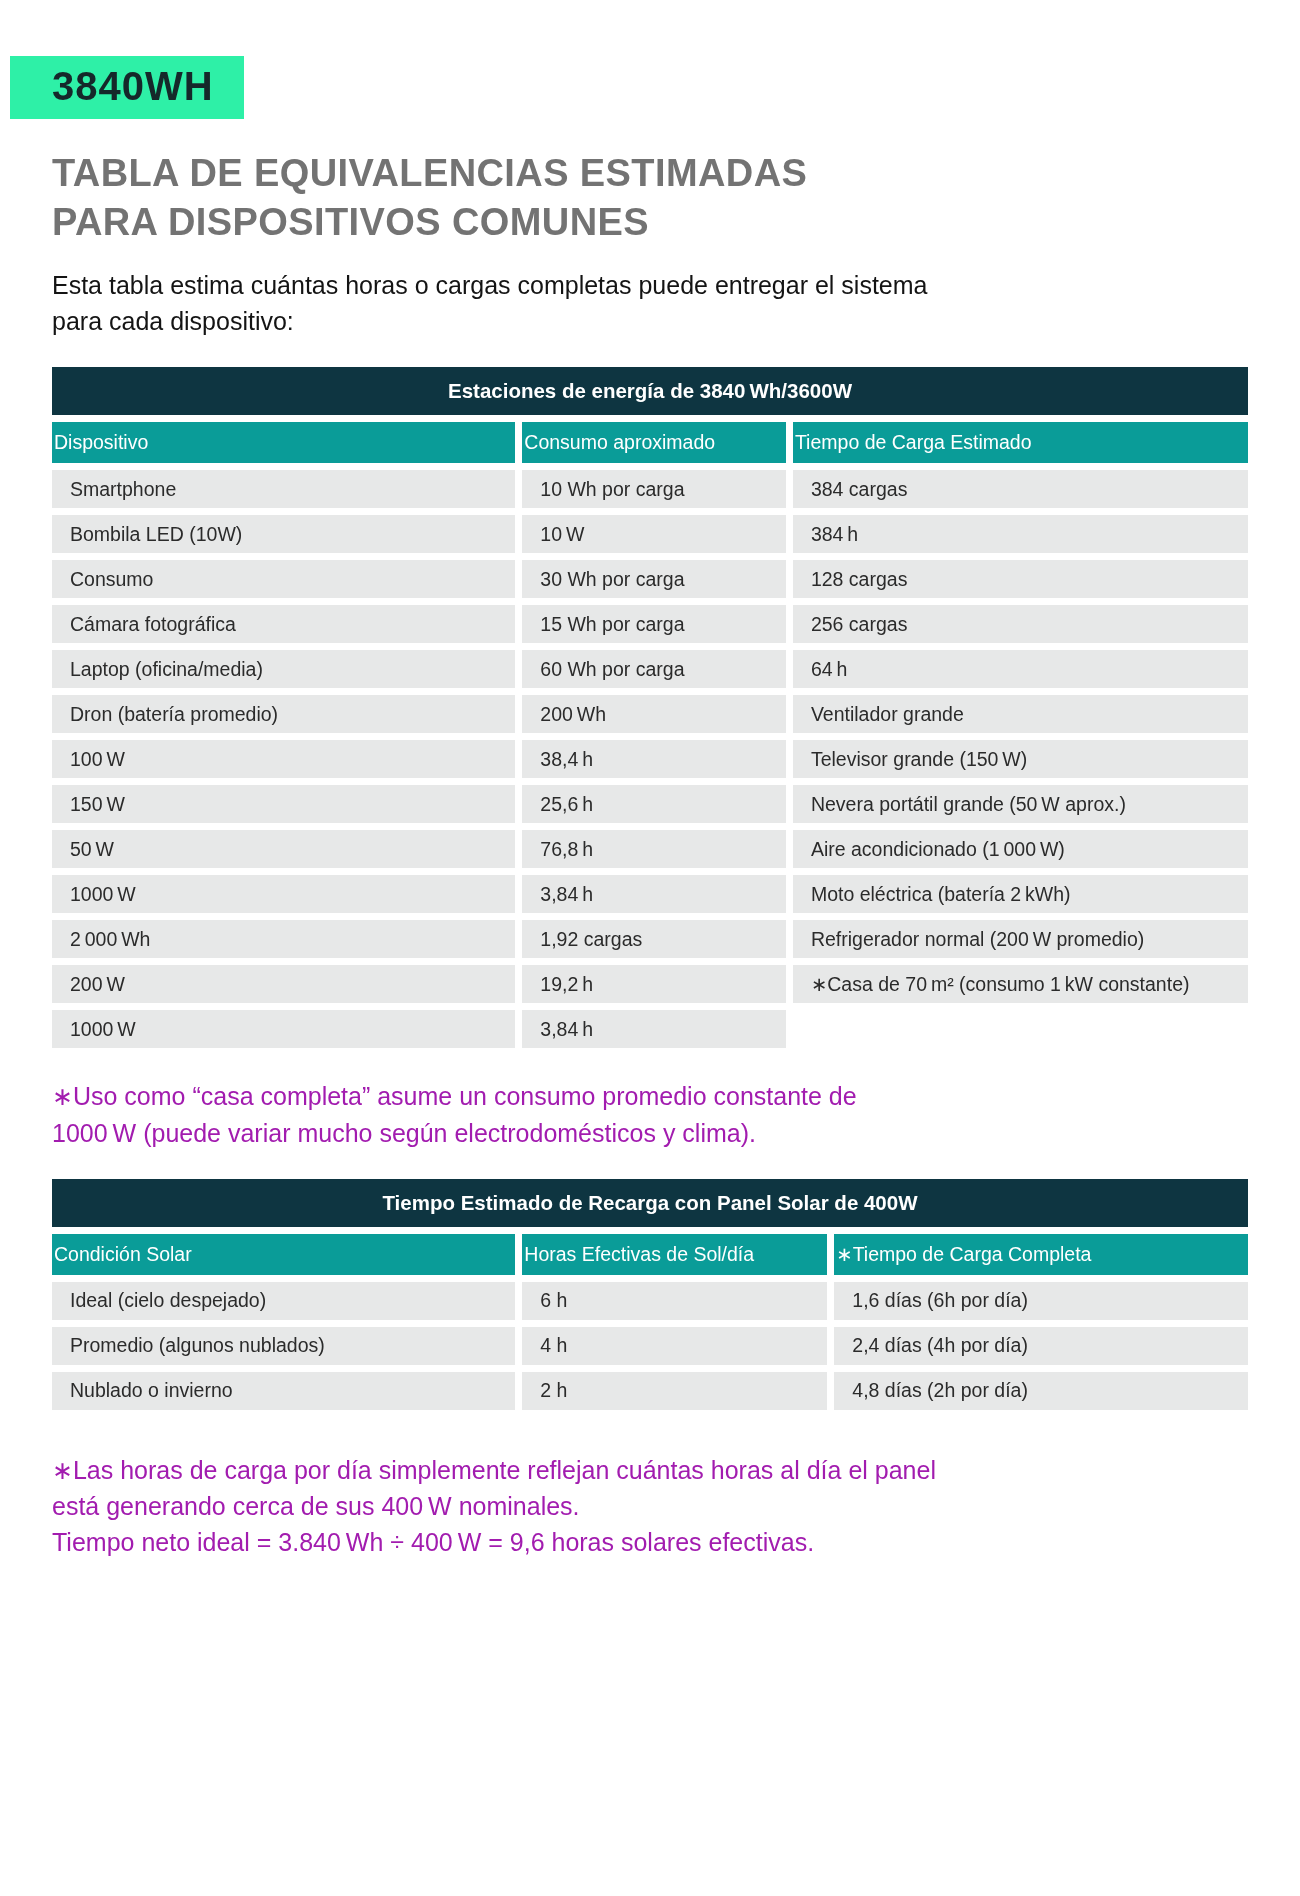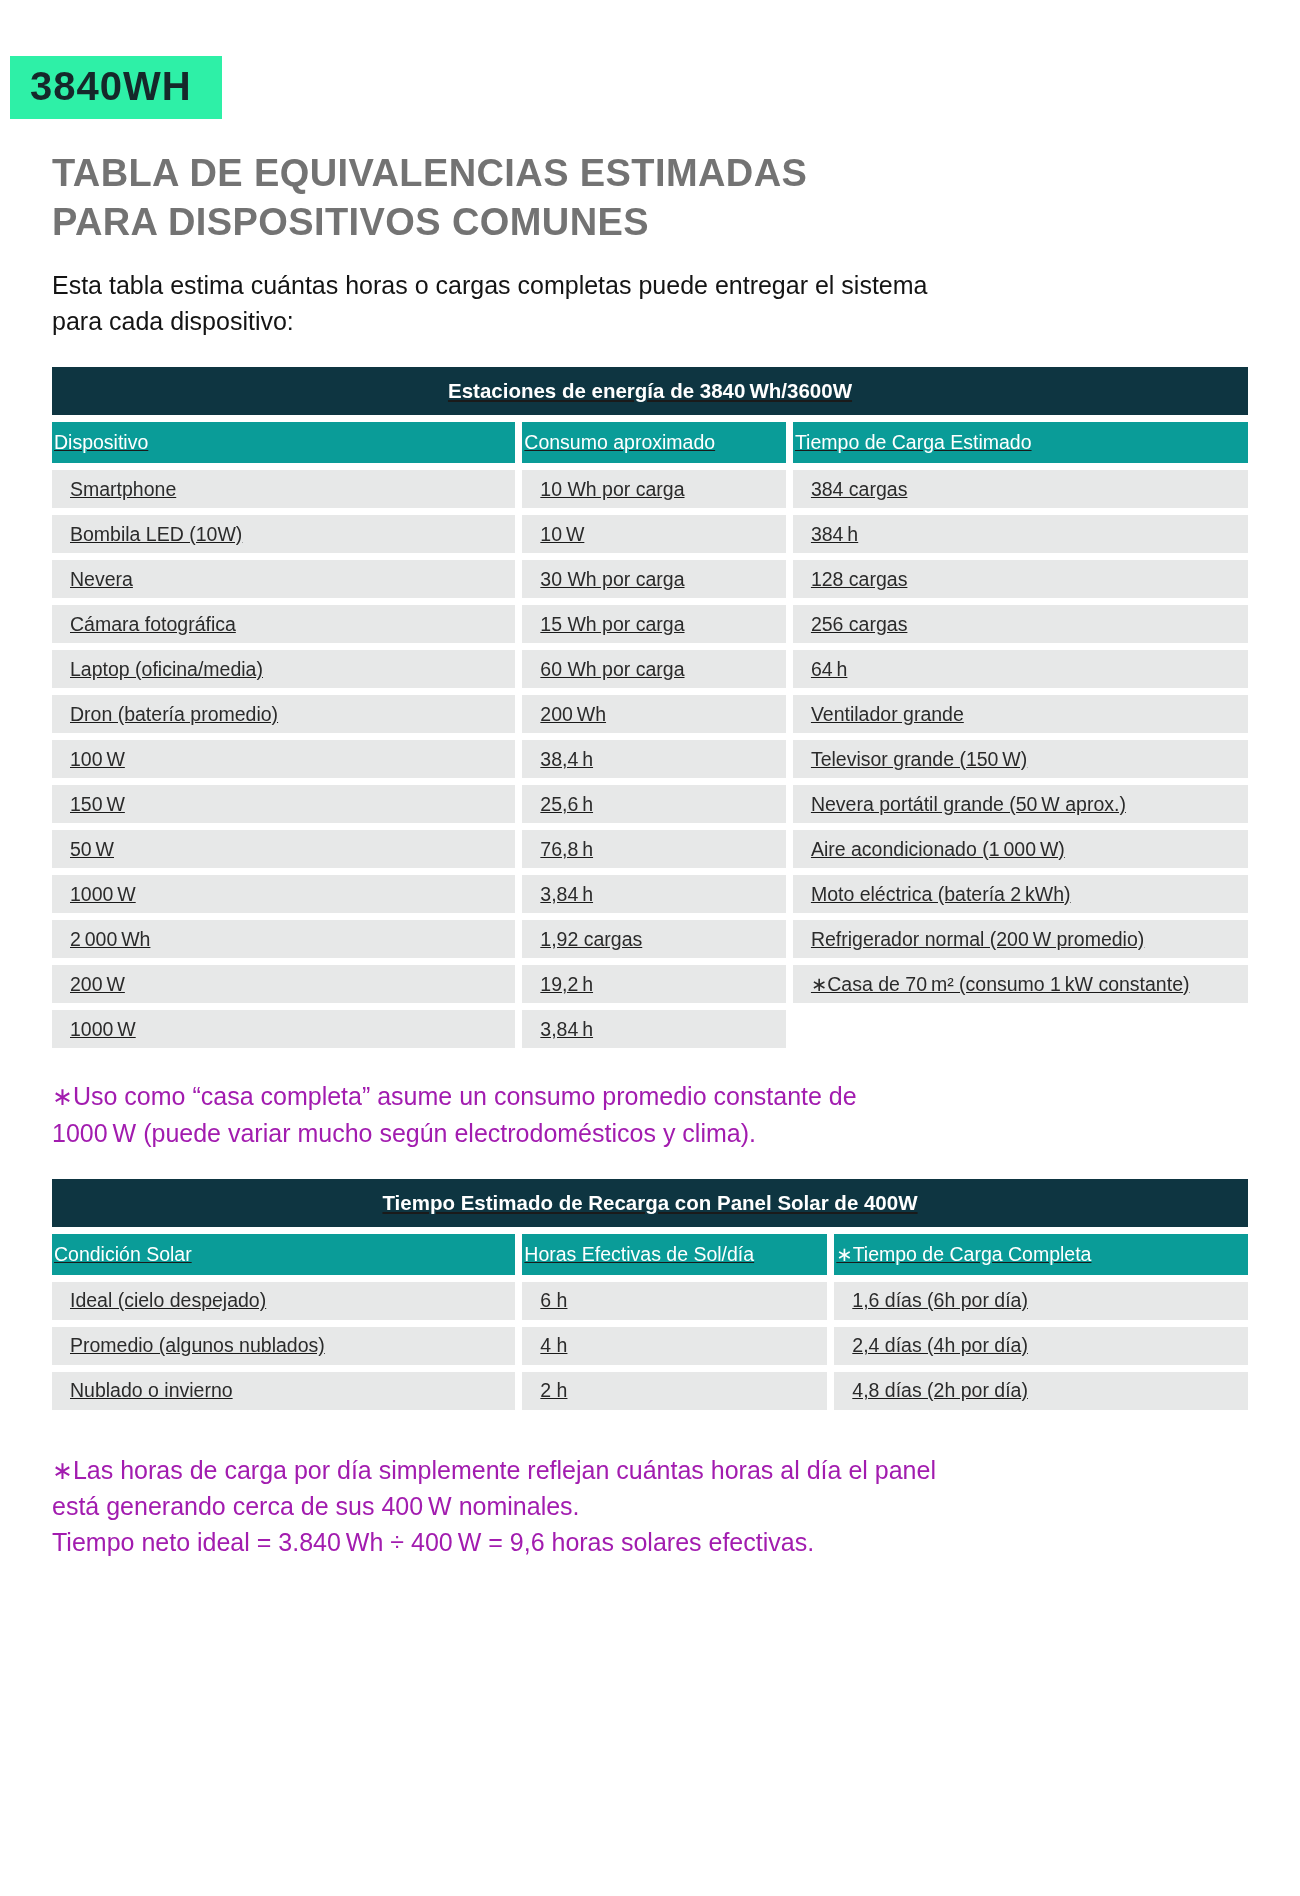--- a/index.html
+++ b/index.html
@@ -11,7 +11,7 @@
     display:inline-block;margin:56px 0 0 10px;
     background:var(--mint,#2ef0a7);color:var(--badgetext,#15282a);
     font-weight:bold;font-size:40px;letter-spacing:1px;
-    padding:8px 30px 10px 20px;
+    padding:8px 30px 10px 42px;
   }
   .page-title{
     margin:30px 52px 0 52px;max-width:870px;

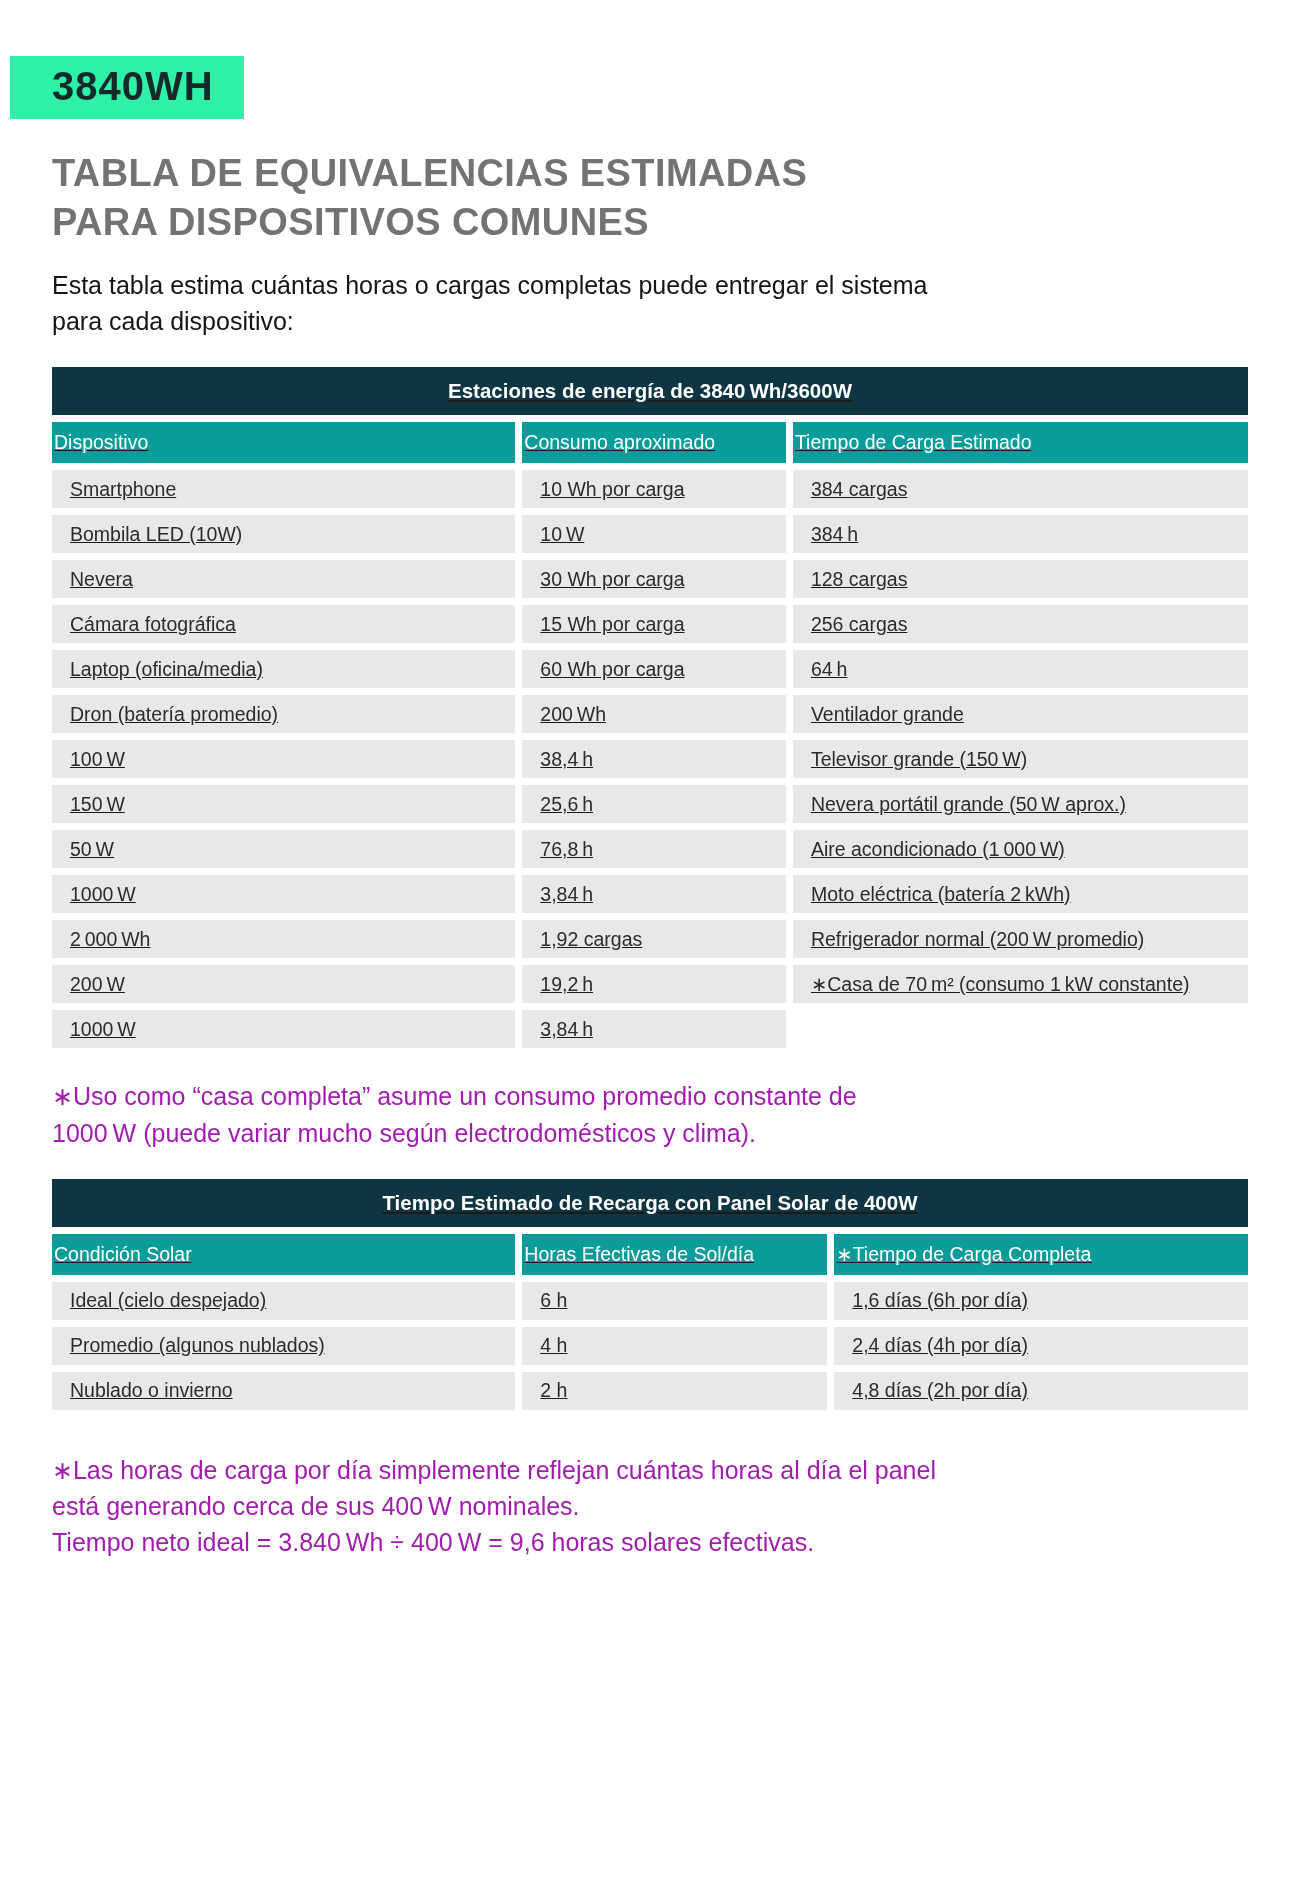--- a/index.html
+++ b/index.html
@@ -22,7 +22,7 @@
     margin:22px 52px 0 52px;max-width:930px;
     font-size:25px;line-height:1.42;color:#141414;
   }
-  .tbl-wrap{margin:28px 52px 0 52px;text-decoration:underline;}
+  .tbl-wrap{margin:28px 52px 0 52px;}
   .tbl-title{
     background:var(--dark,#0e3541);color:#fff;text-align:center;
     font-weight:bold;font-size:20.5px;padding:12px 0 12px 0;

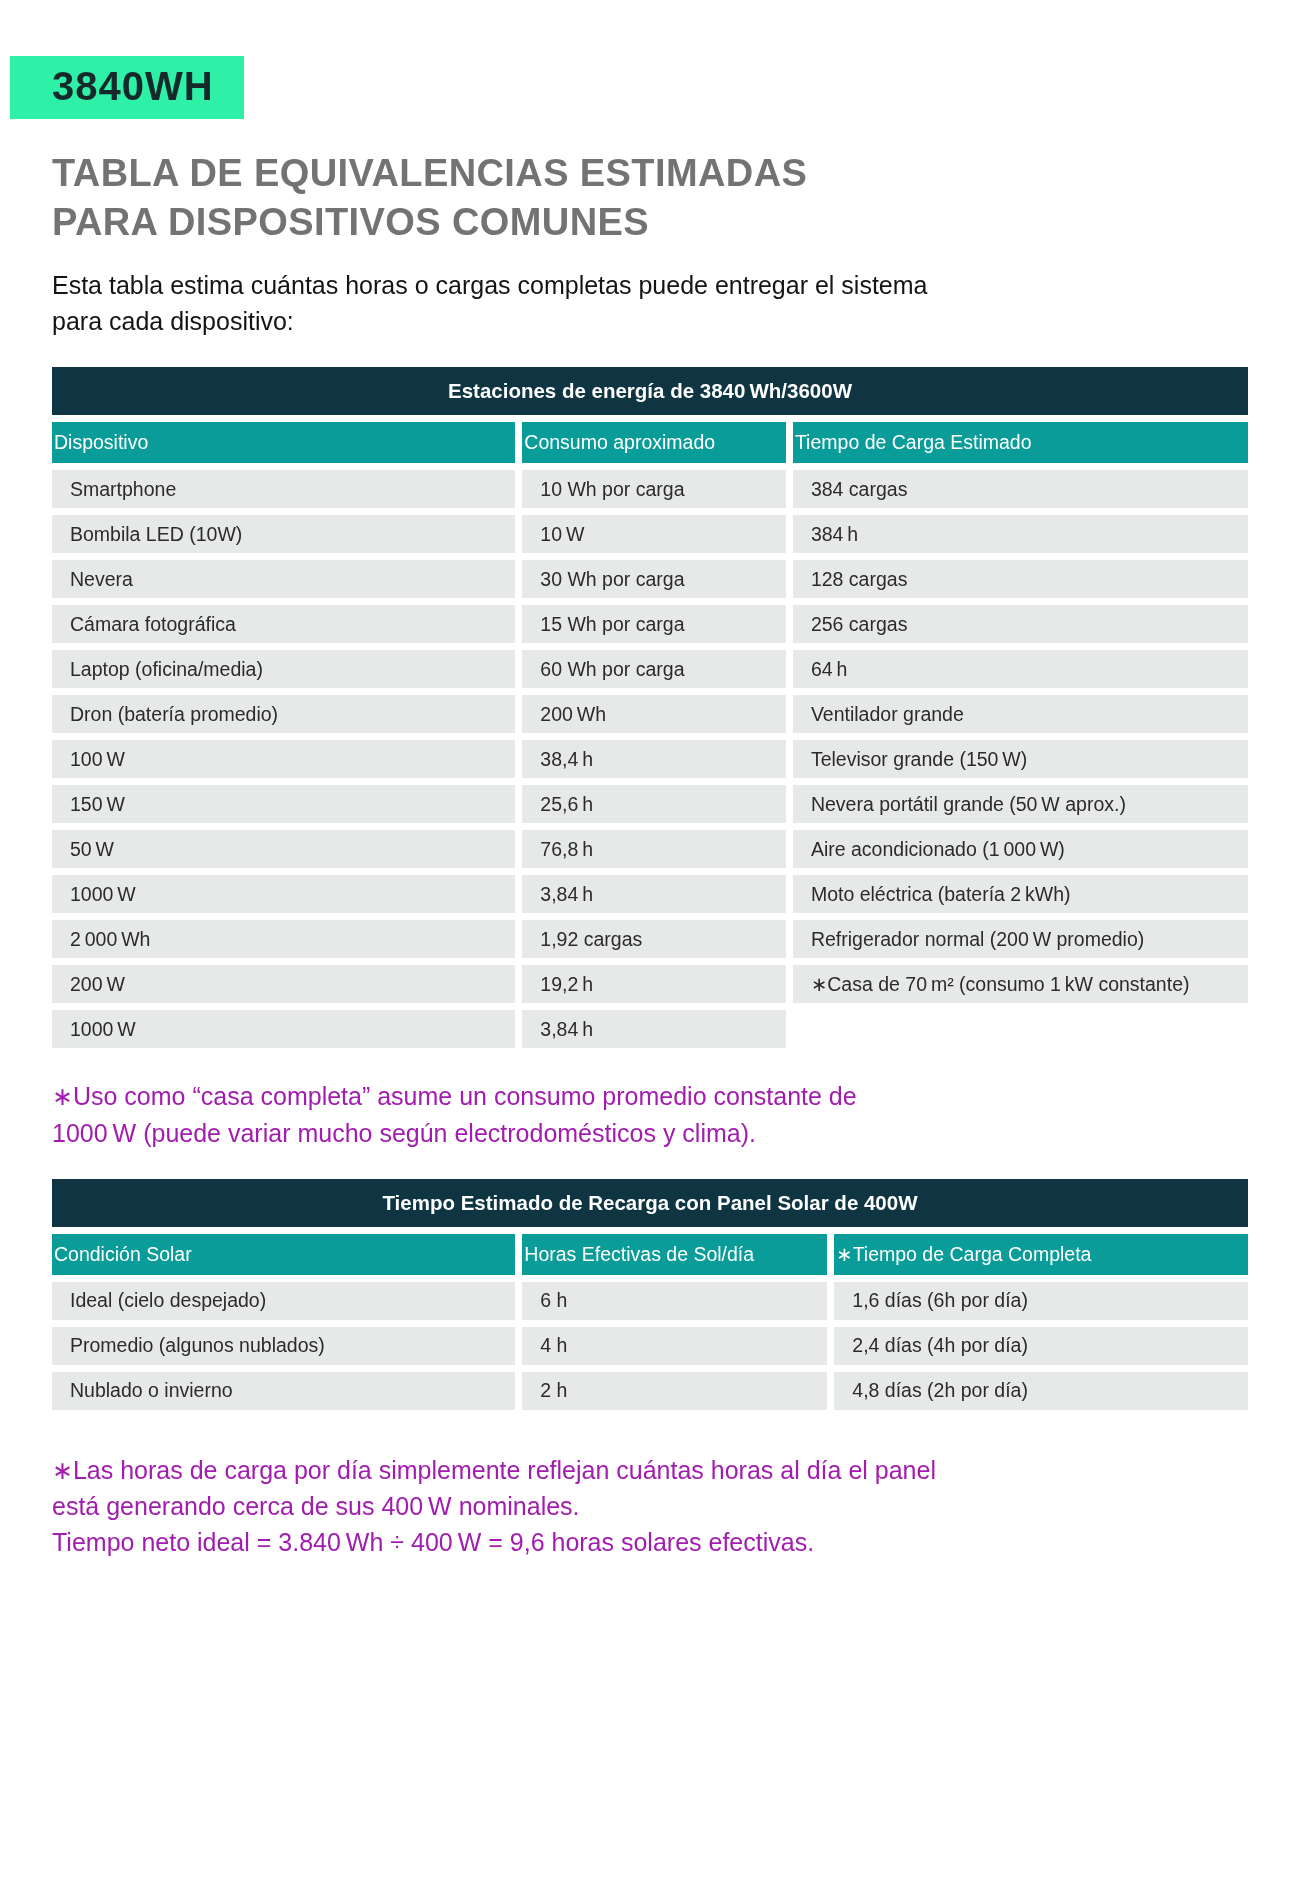--- a/index.html
+++ b/index.html
@@ -65,7 +65,7 @@
       <div class="td">Bombila LED (10W)</div>
       <div class="td">10 W</div>
       <div class="td">384 h</div>
-      <div class="td">Nevera</div>
+      <div class="td">Consumo</div>
       <div class="td">30 Wh por carga</div>
       <div class="td">128 cargas</div>
       <div class="td">Cámara fotográfica</div>

